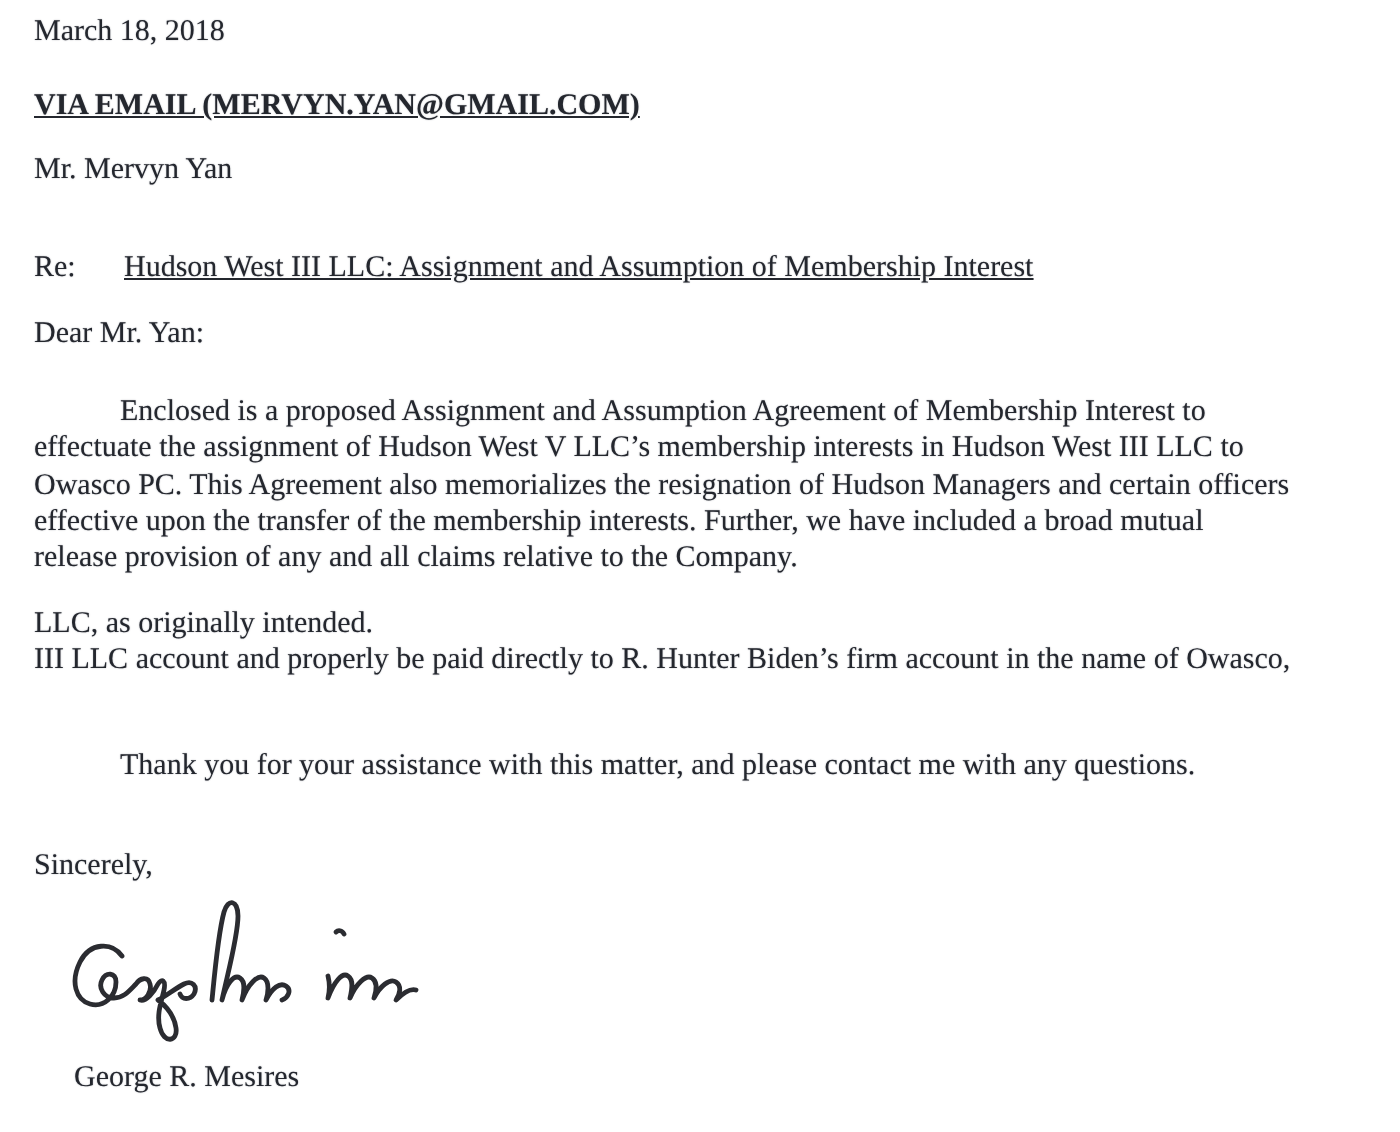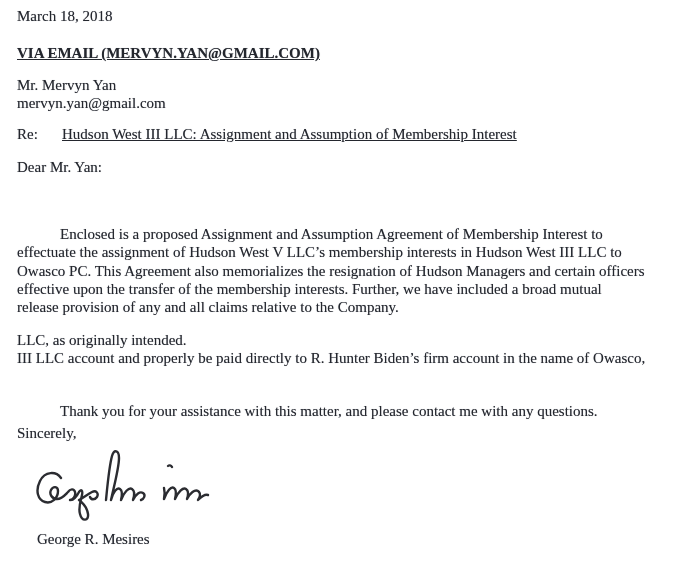--- a/index.html
+++ b/index.html
@@ -50,7 +50,6 @@
 
   <div class="block recipient">
     <div>Mr. Mervyn Yan</div>
-    <div>mervyn.yan@gmail.com</div>
   </div>
 
   <div class="block re">

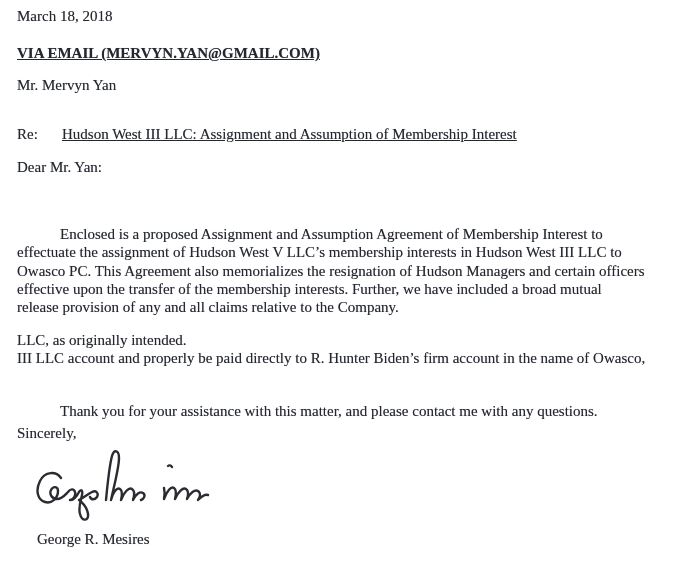--- a/index.html
+++ b/index.html
@@ -30,7 +30,7 @@
   .re-label   { display: inline-block; width: 45px; }
   .re-subject { text-decoration: underline; }
   .salutation { top: 159px; }
-  .para       { line-height: 18.3px; margin-top: 28px; }
+  .para       { line-height: 18.3px; }
   .p1         { top: 197px; }
   .p2         { top: 303px; }
   .p3         { top: 374px; }

